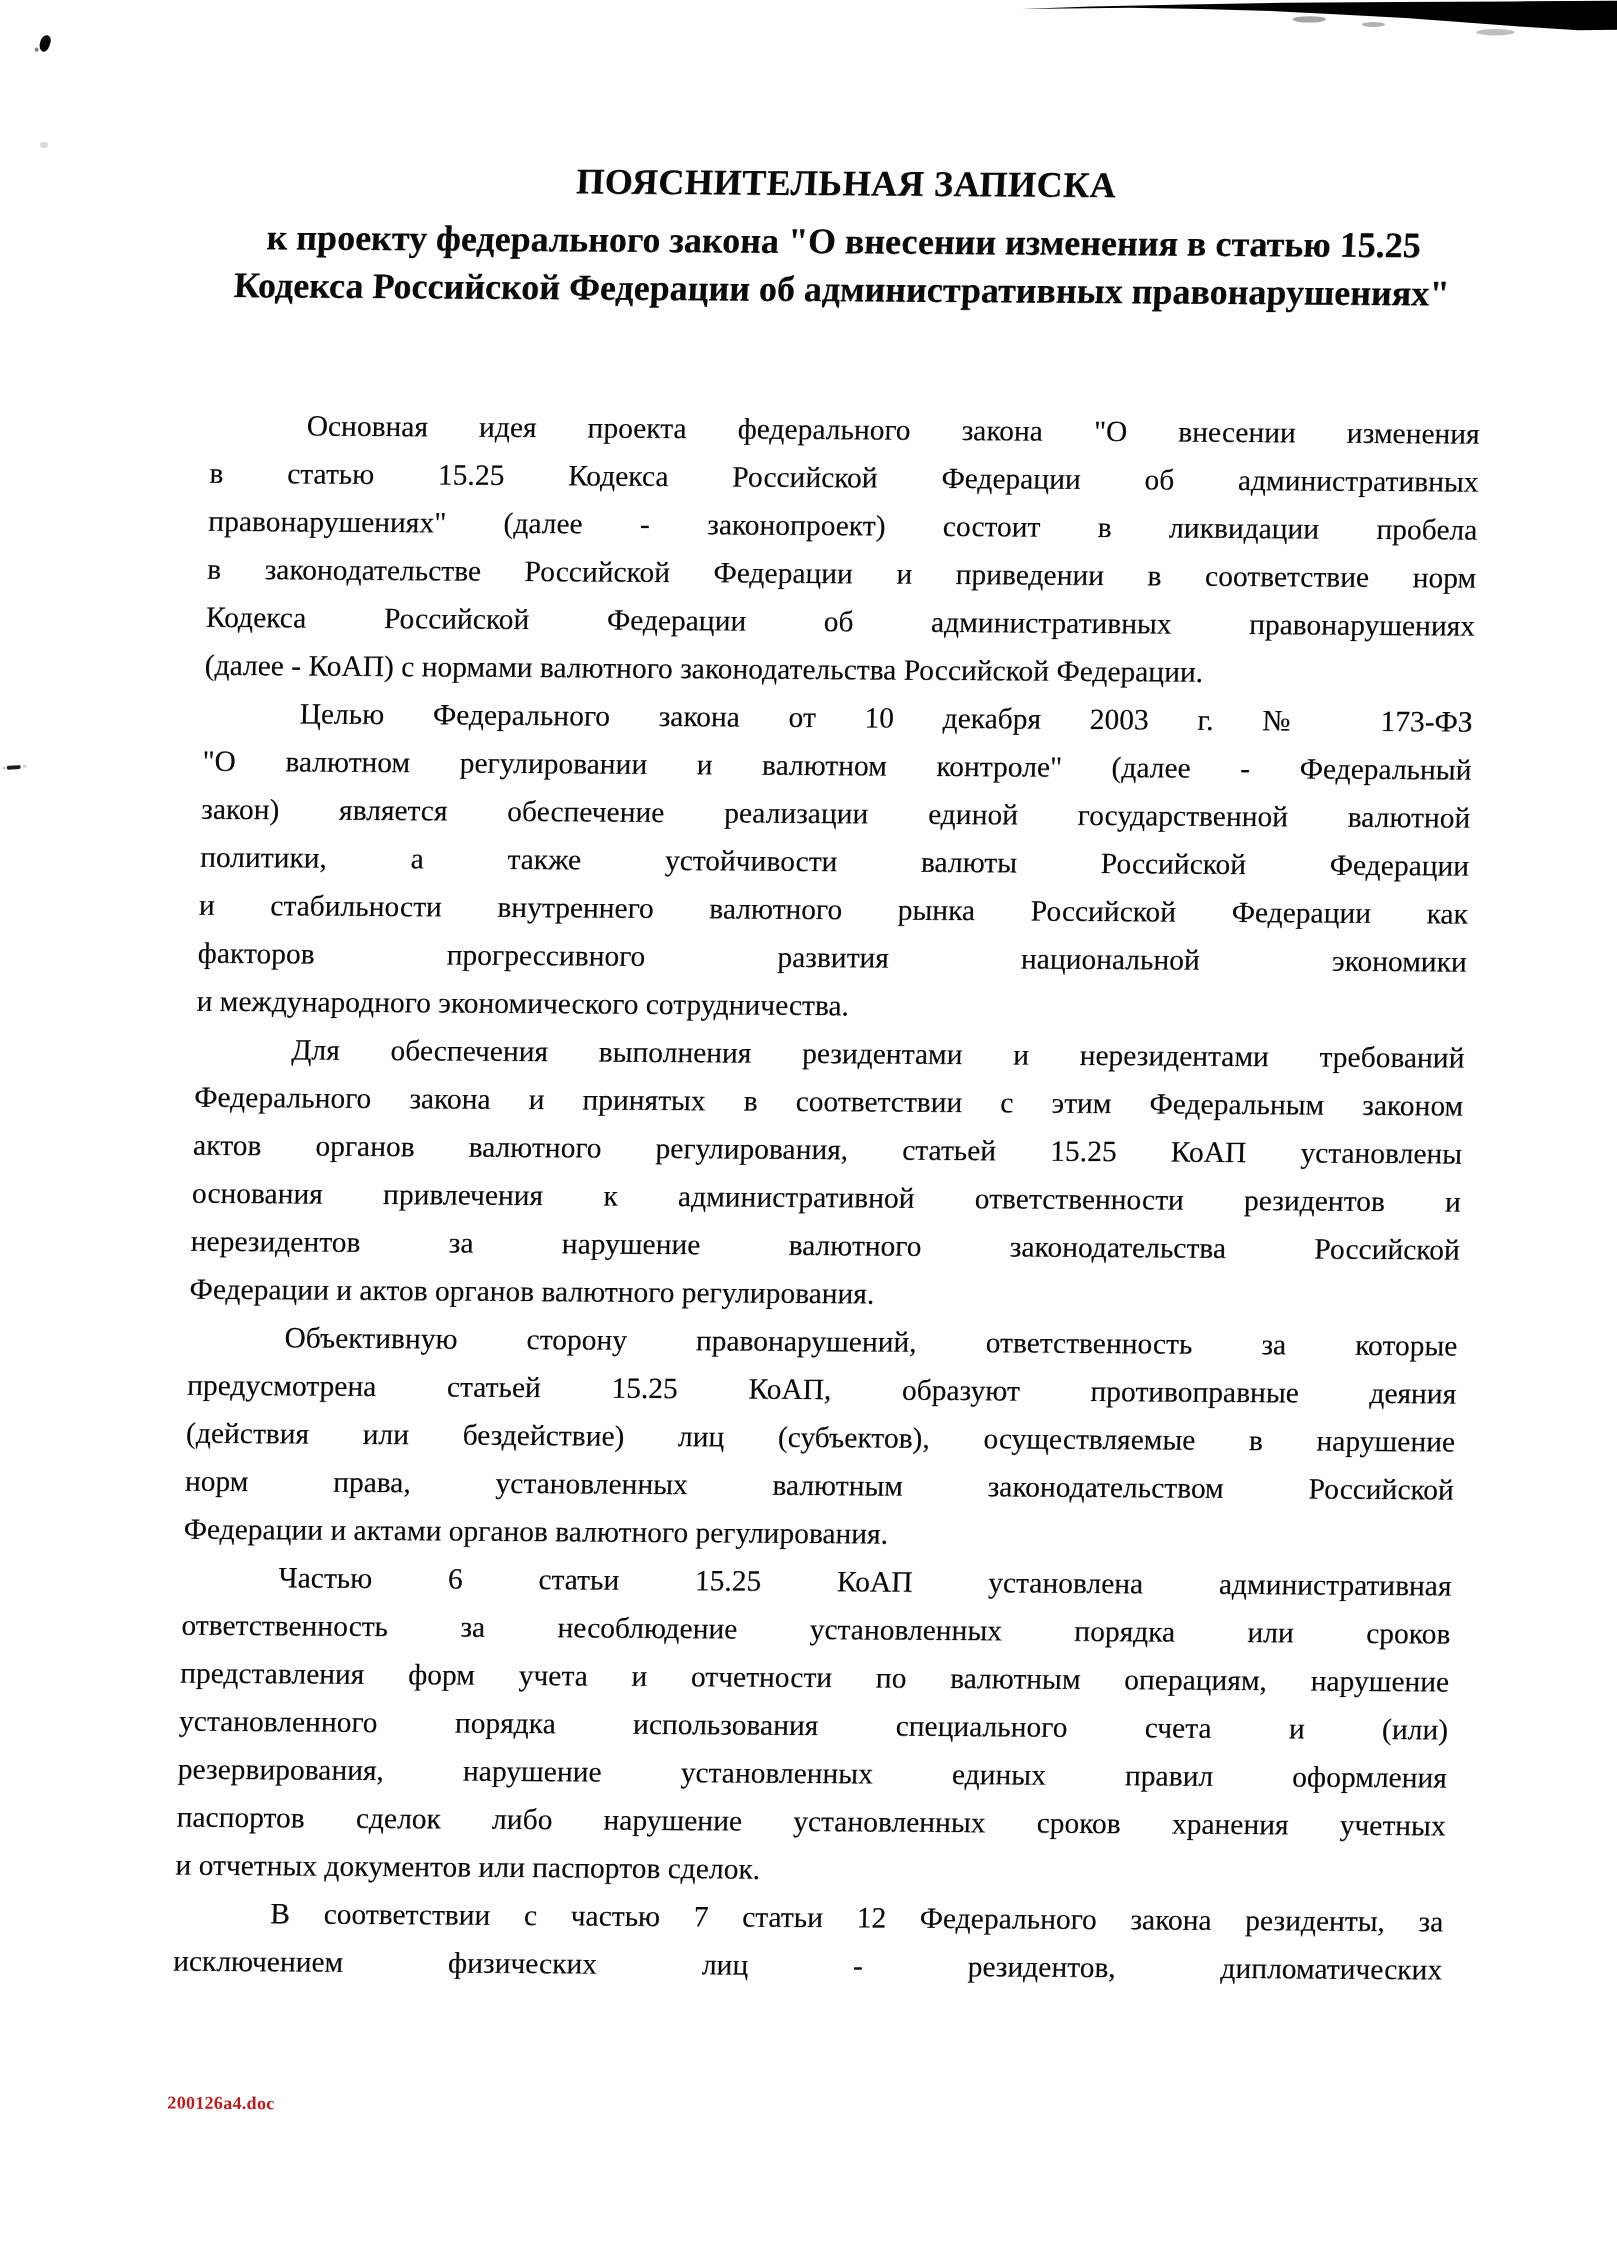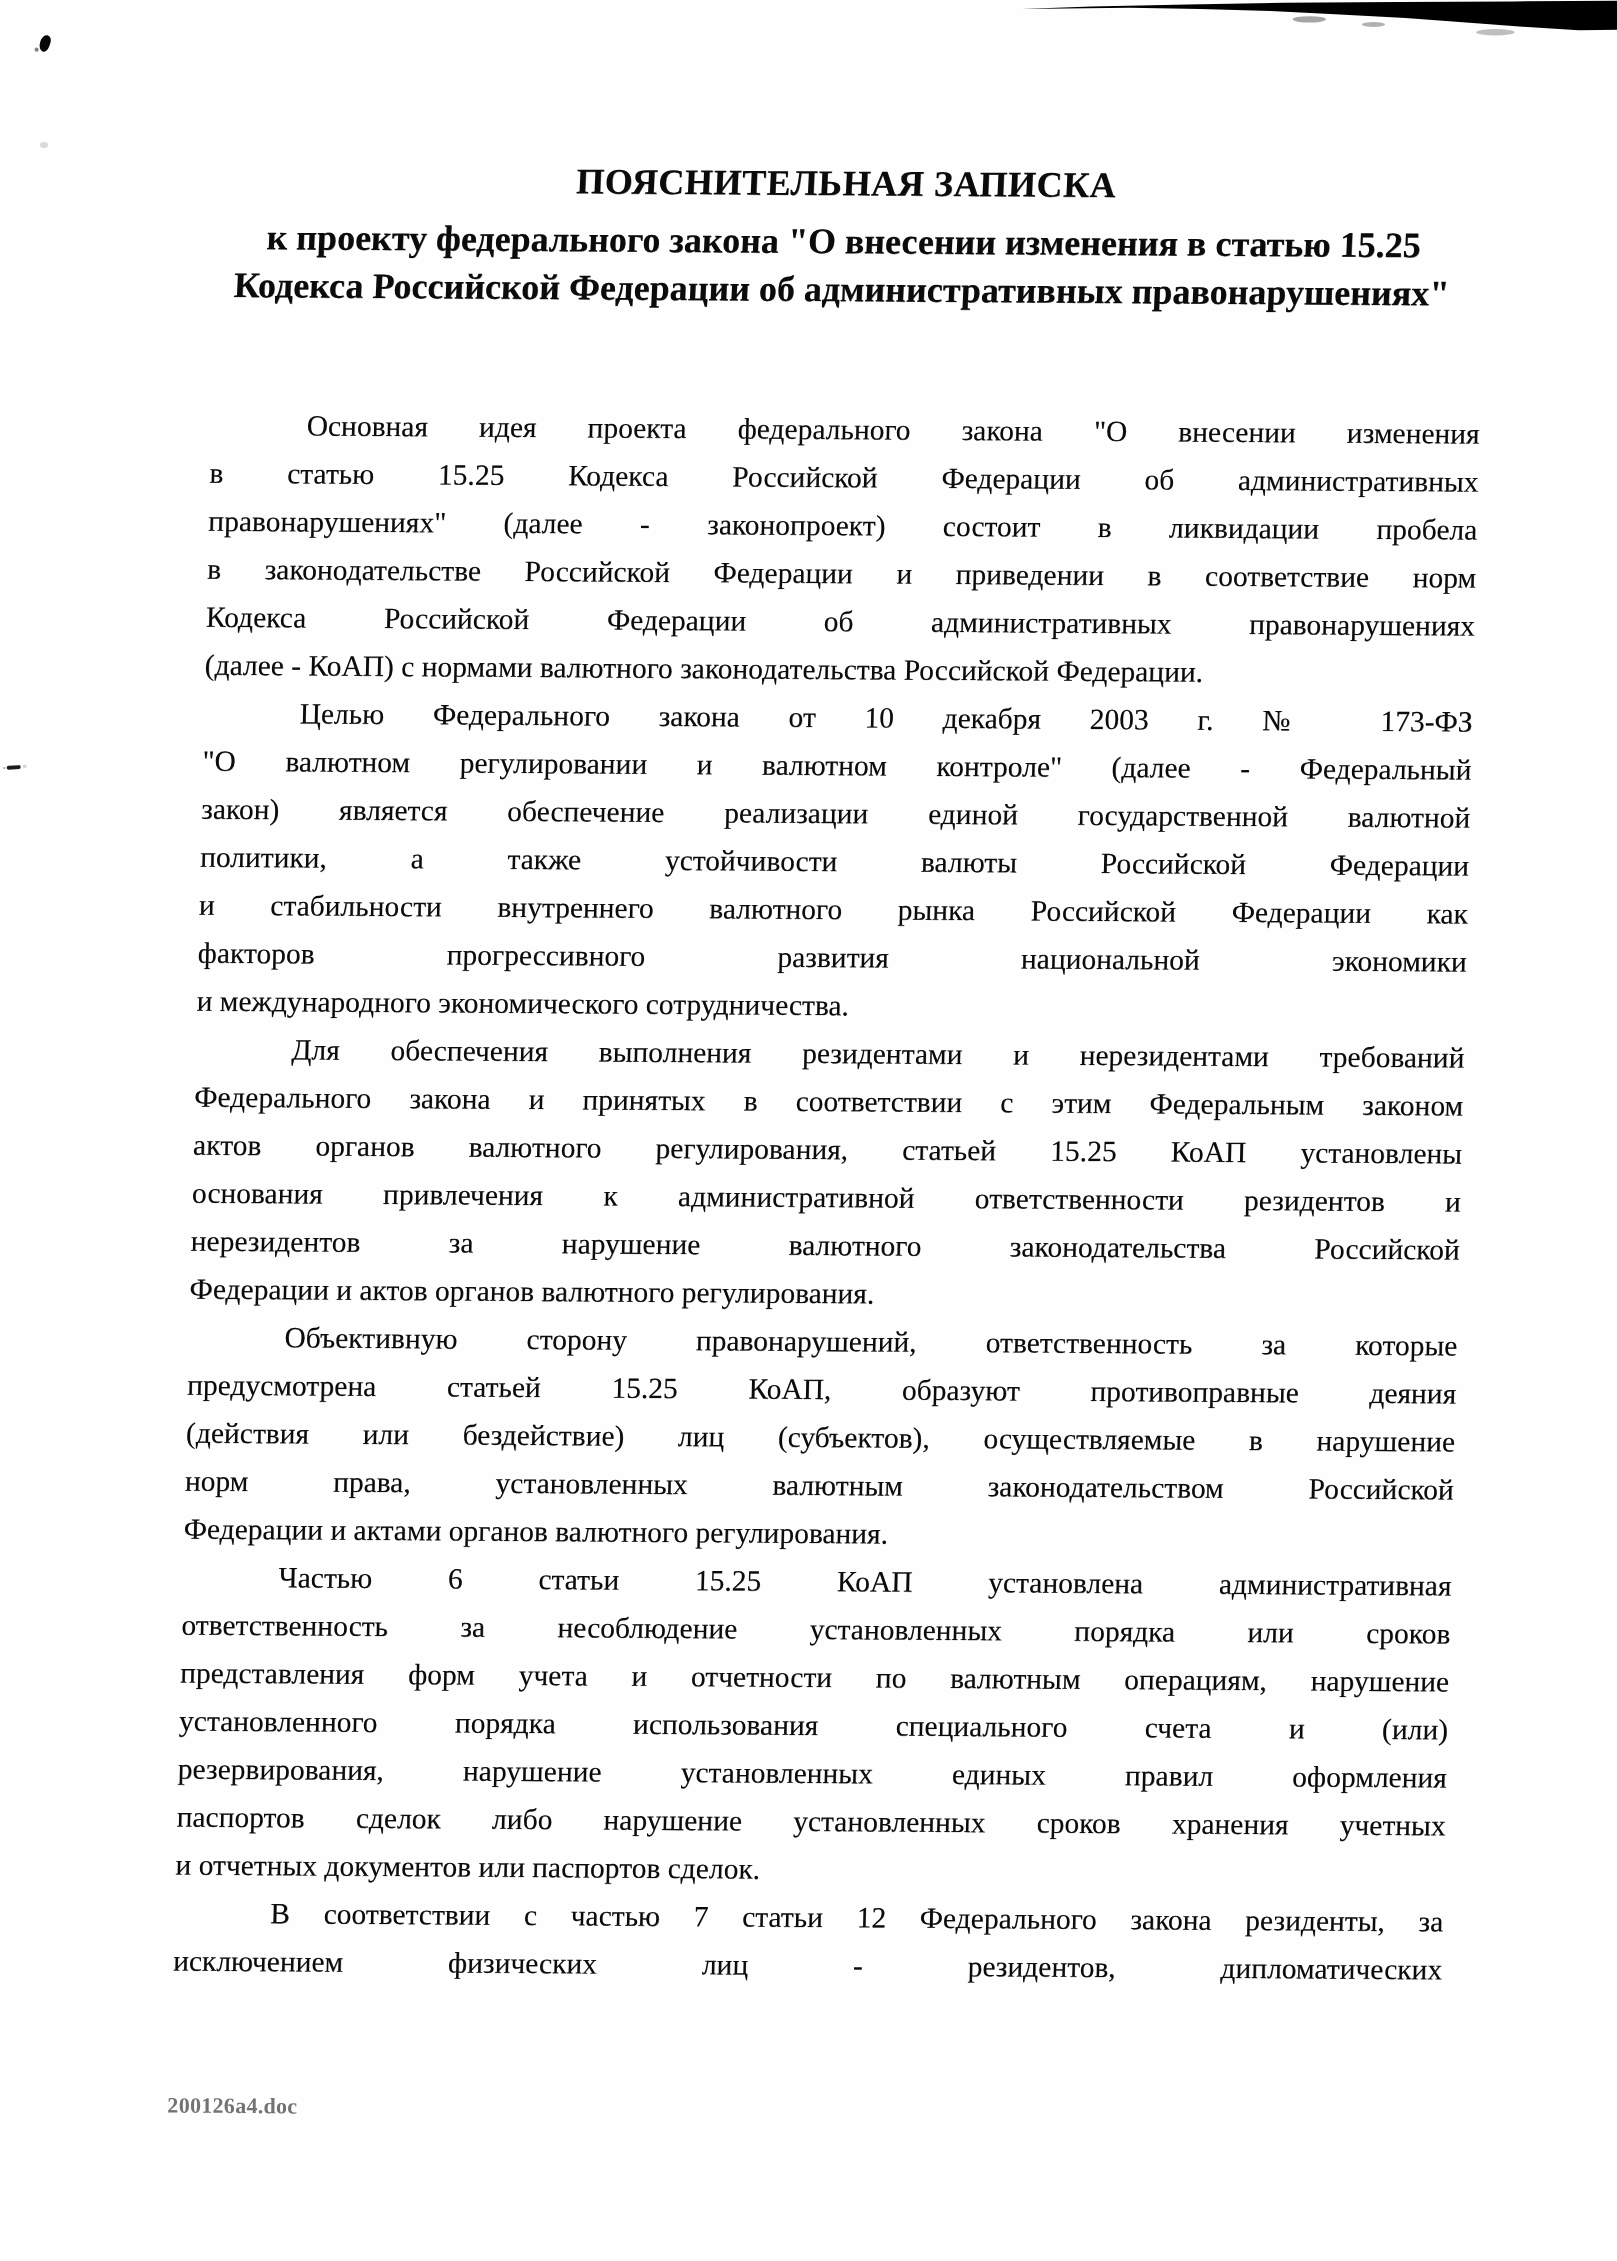--- a/index.html
+++ b/index.html
@@ -74,10 +74,10 @@
     position: absolute;
     left: 175px;
     top: 2097px;
-    font-size: 22px;
+    font-size: 18px;
     font-weight: bold;
     letter-spacing: 0.3px;
-    color: #737373;
+    color: #b91c1c;
   }
   
   .scan-bar {

